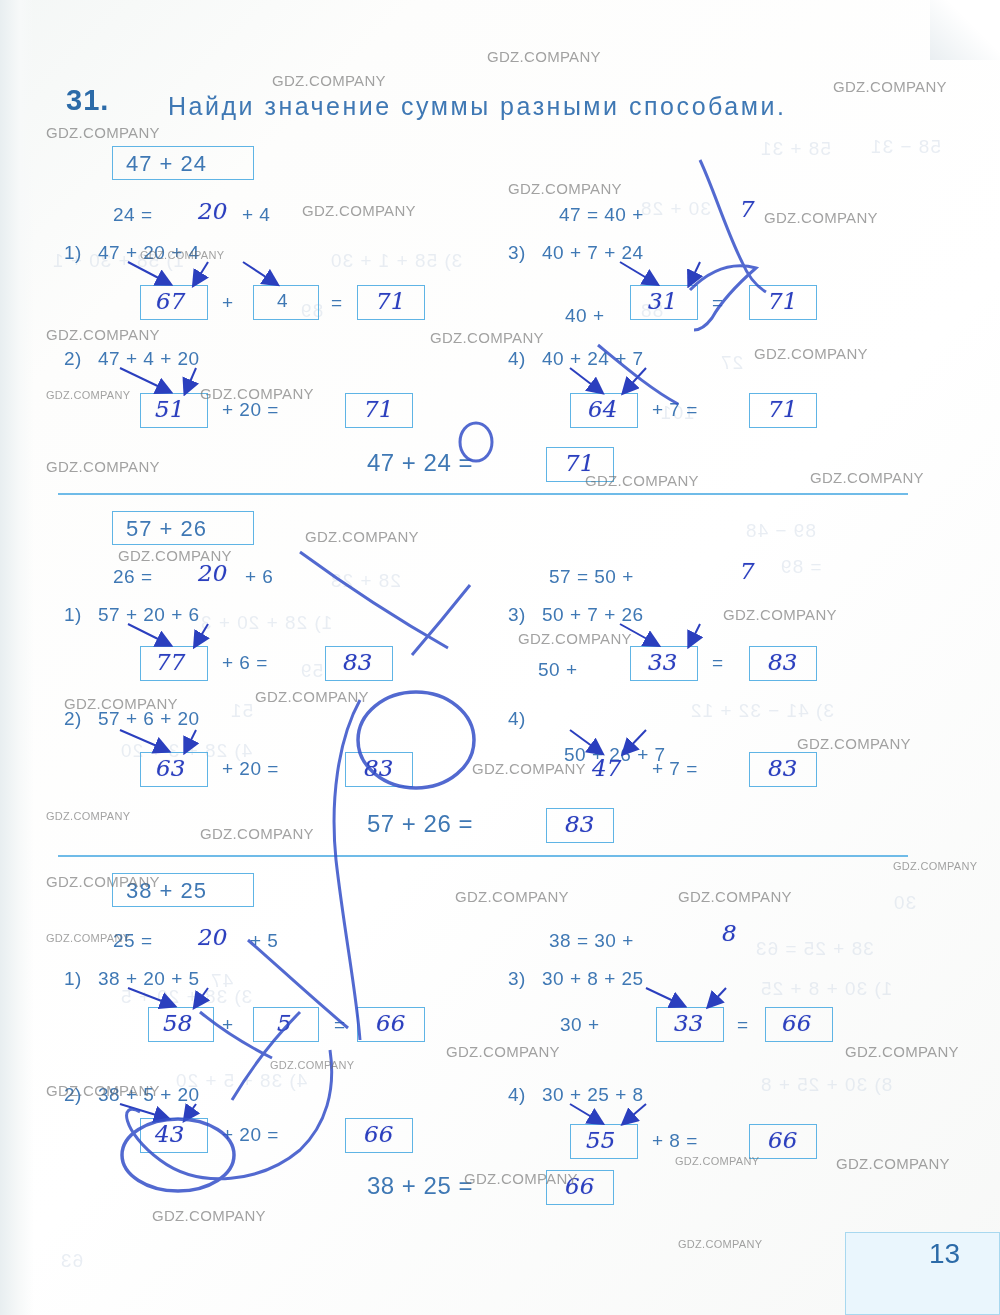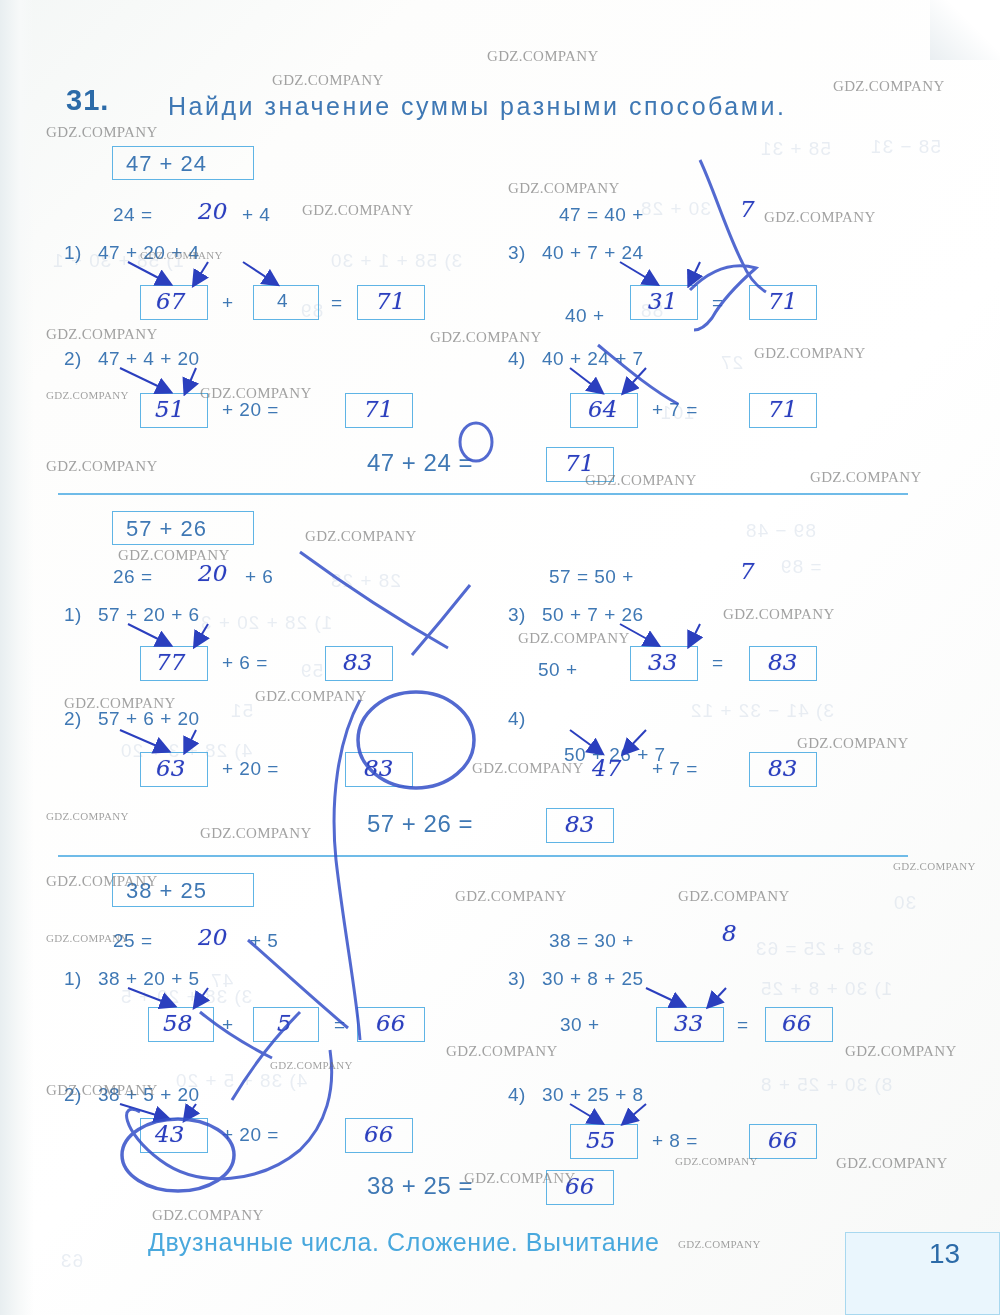--- a/index.html
+++ b/index.html
@@ -89,7 +89,7 @@
     font-size:15px;
     letter-spacing:.3px;
     white-space:nowrap;
-    font-family:Liberation Serif, serif;
+    font-family:Liberation Sans, sans-serif;
   }
   .wm.s{font-size:11px;}
   

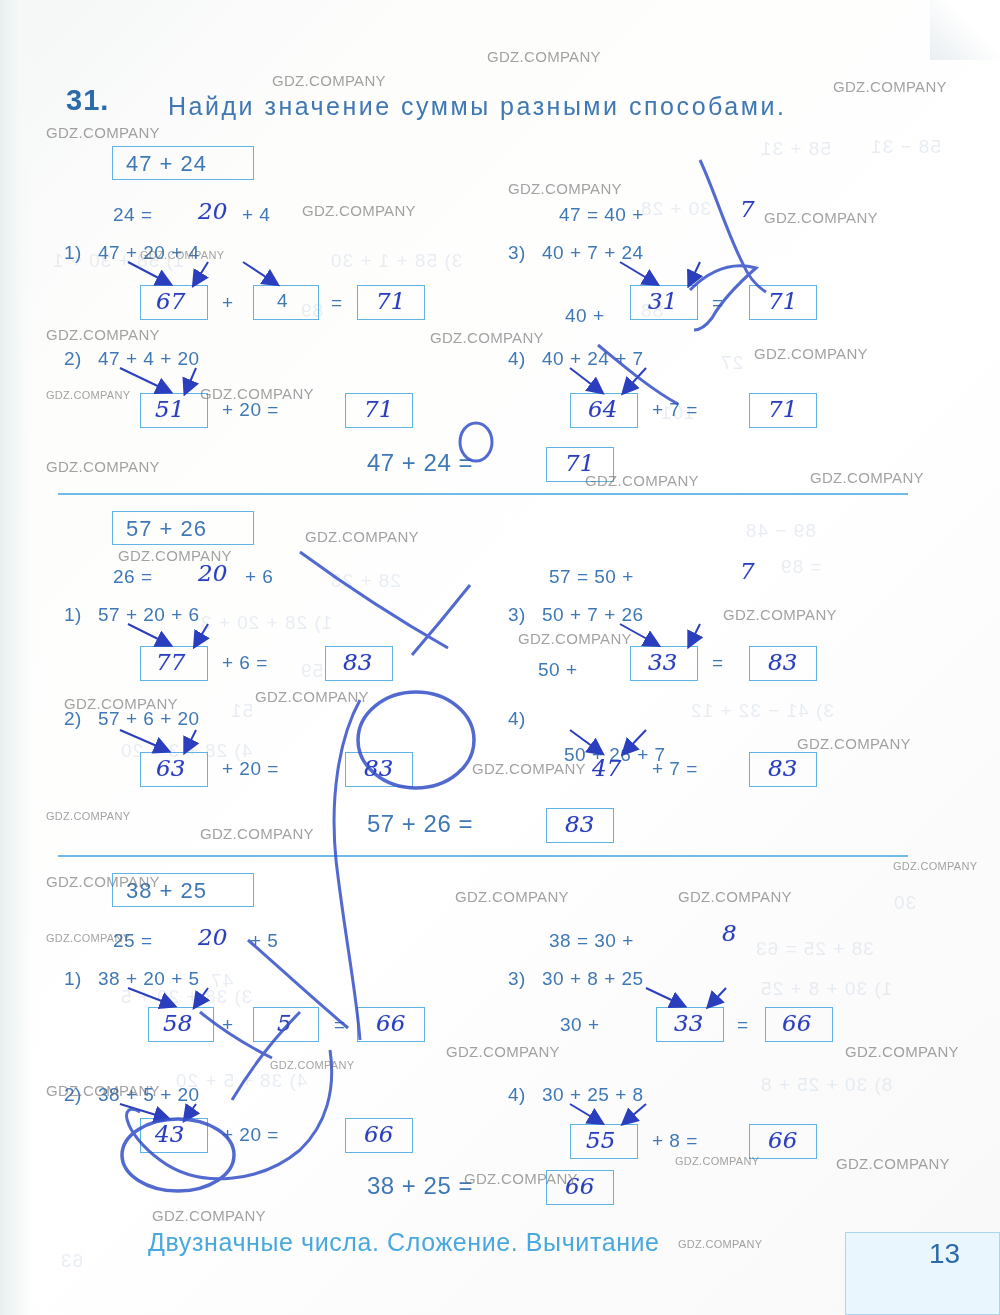--- a/index.html
+++ b/index.html
@@ -314,7 +314,6 @@
   <div class="hw" style="left:565px;top:1173px;">66</div>
 
   <div class="footbox" style="left:845px;top:1232px;width:155px;height:83px;"></div>
-  <div class="footer" style="left:148px;top:1228px;">Двузначные числа. Сложение. Вычитание</div>
   <div class="pagenum" style="left:895px;top:1238px;">13</div>
 
   <svg class="scribble" style="left:0;top:0;width:1000px;height:1315px;" viewBox="0 0 1000 1315">

